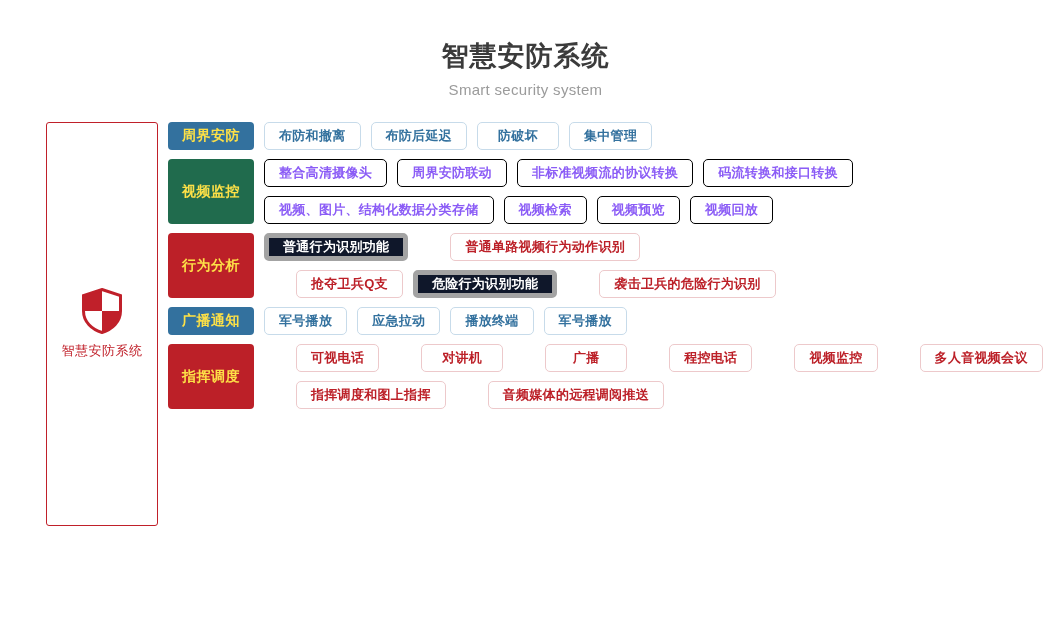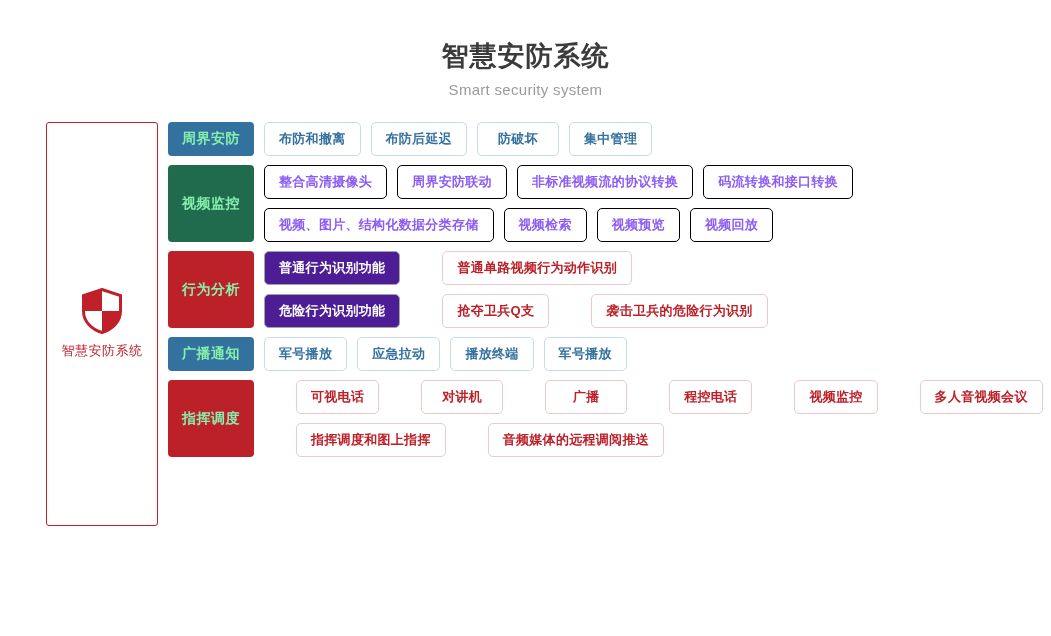--- a/index.html
+++ b/index.html
@@ -86,7 +86,7 @@
     width: 86px;
     flex: 0 0 86px;
     border-radius: 4px;
-    color: #86efac;
+    color: #fde047;
     font-size: 14px;
     font-weight: bold;
     letter-spacing: .5px;

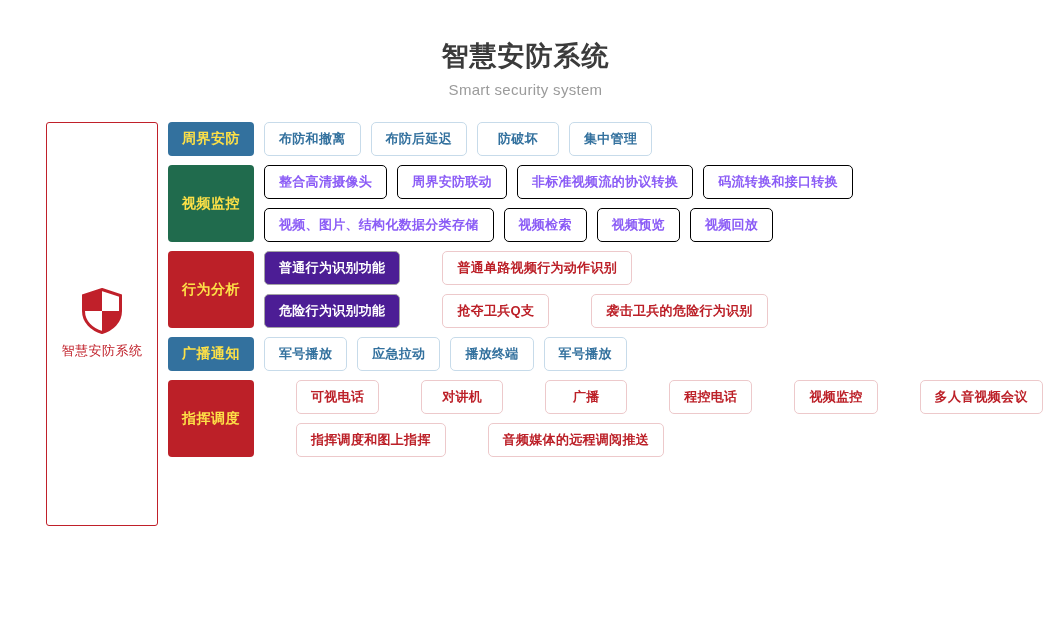--- a/index.html
+++ b/index.html
@@ -122,7 +122,7 @@
     display: flex;
     align-items: center;
     justify-content: center;
-    height: 34px;
+    height: 28px;
     padding: 0 14px;
     min-width: 82px;
   }

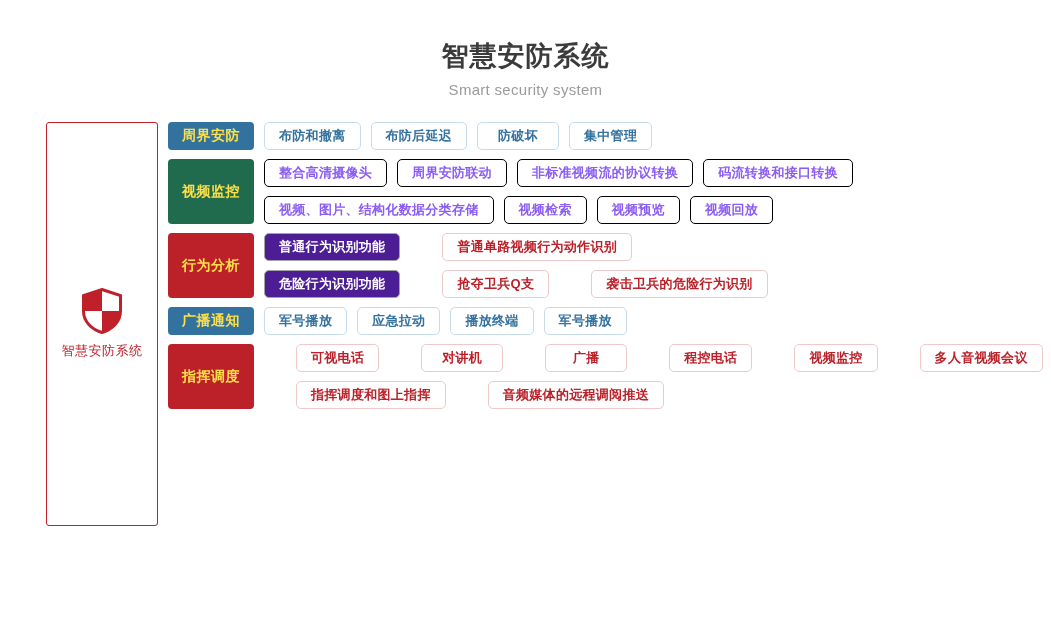--- a/index.html
+++ b/index.html
@@ -130,8 +130,8 @@
   .chip.green { border: 1px solid #000000; color: #8b5cf6; }
   .chip.red   { border: 1px solid #edc9cb; color: #bc2028; margin-left: 32px; }
   .chip.filled-red {
-    background: #4c1d95;
-    border: 1px solid #a3a3a3;
+    background: #0f172a;
+    border: 5px solid #a3a3a3;
     color: #ffffff;
   }
 </style>

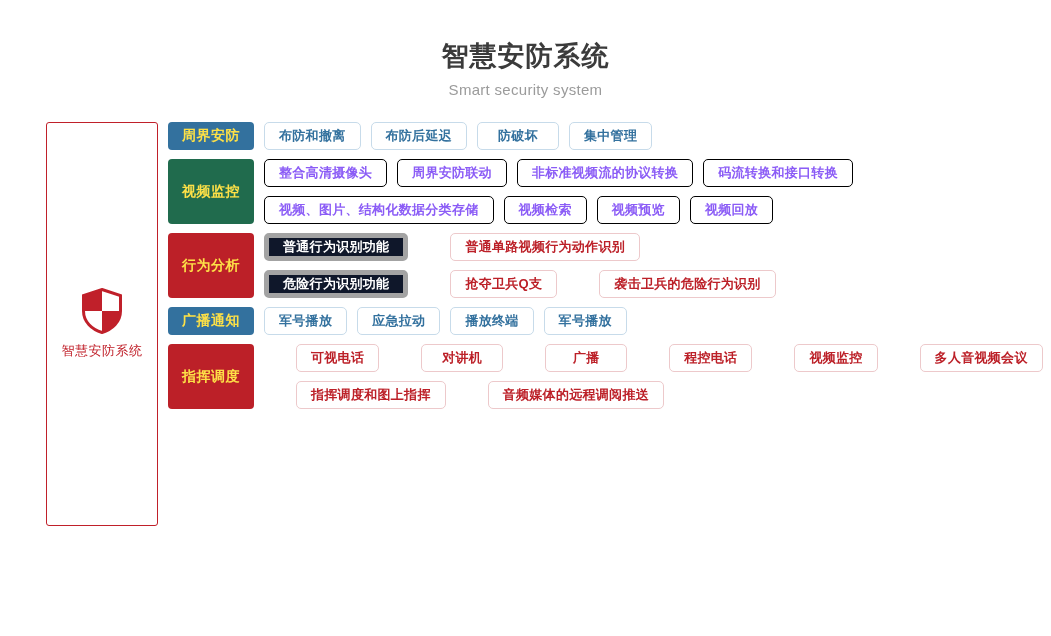--- a/index.html
+++ b/index.html
@@ -202,8 +202,8 @@
             <div class="chip red">普通单路视频行为动作识别</div>
           </div>
           <div class="item-line">
+            <div class="chip red">抢夺卫兵Q支</div>
             <div class="chip filled-red">危险行为识别功能</div>
-            <div class="chip red">抢夺卫兵Q支</div>
             <div class="chip red">袭击卫兵的危险行为识别</div>
           </div>
         </div>

